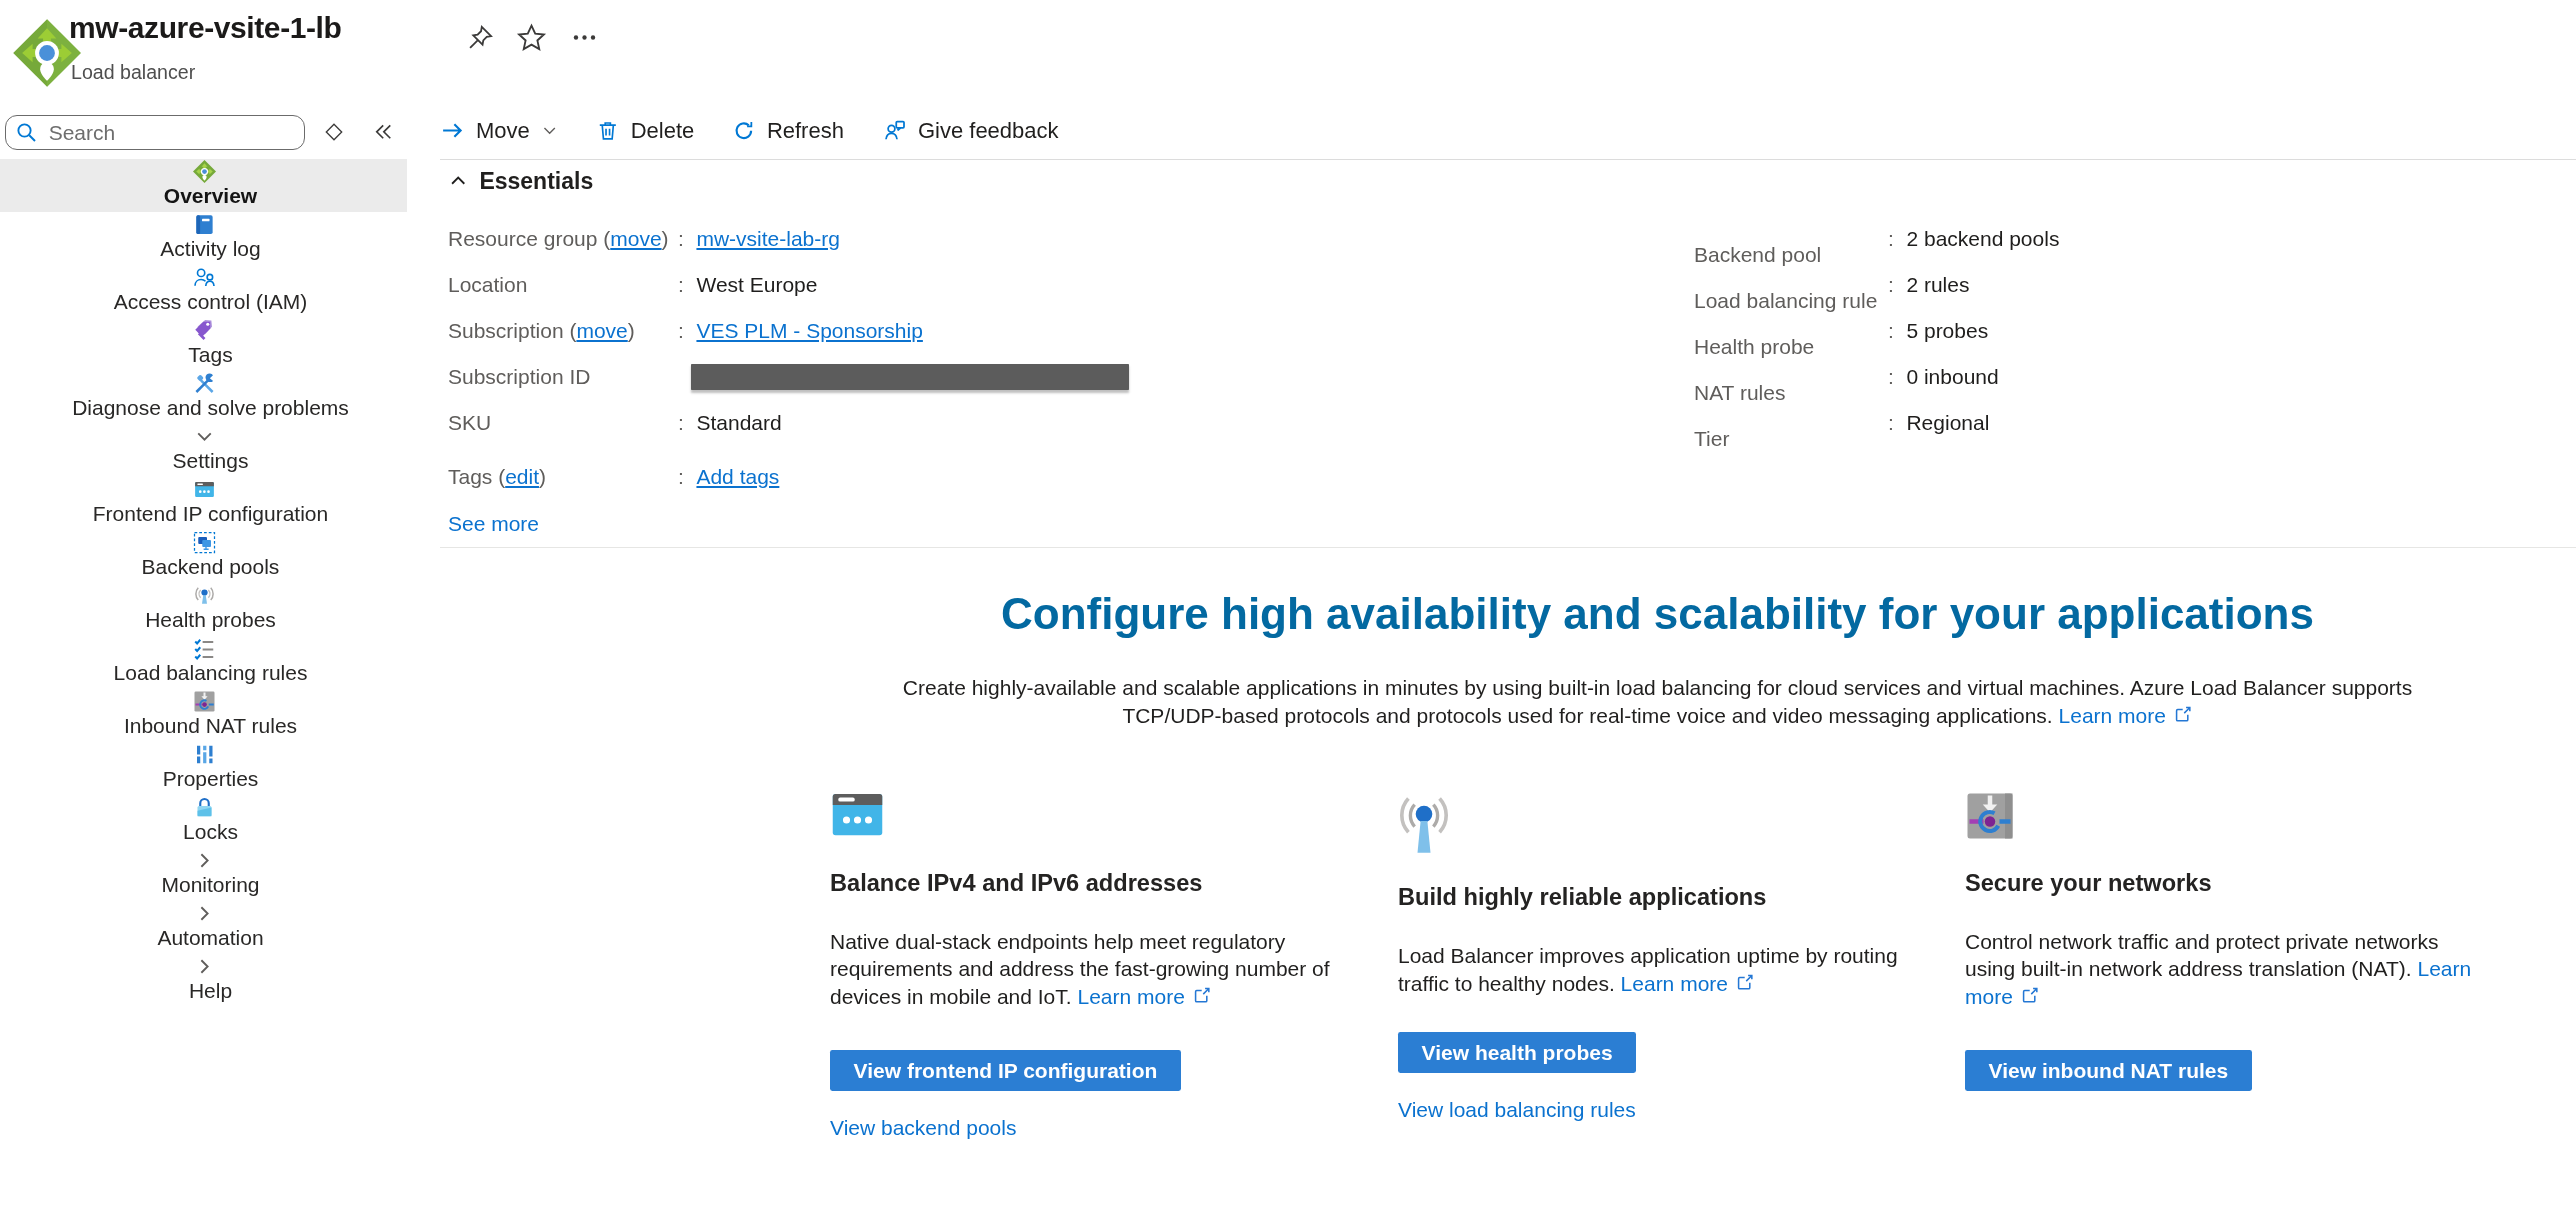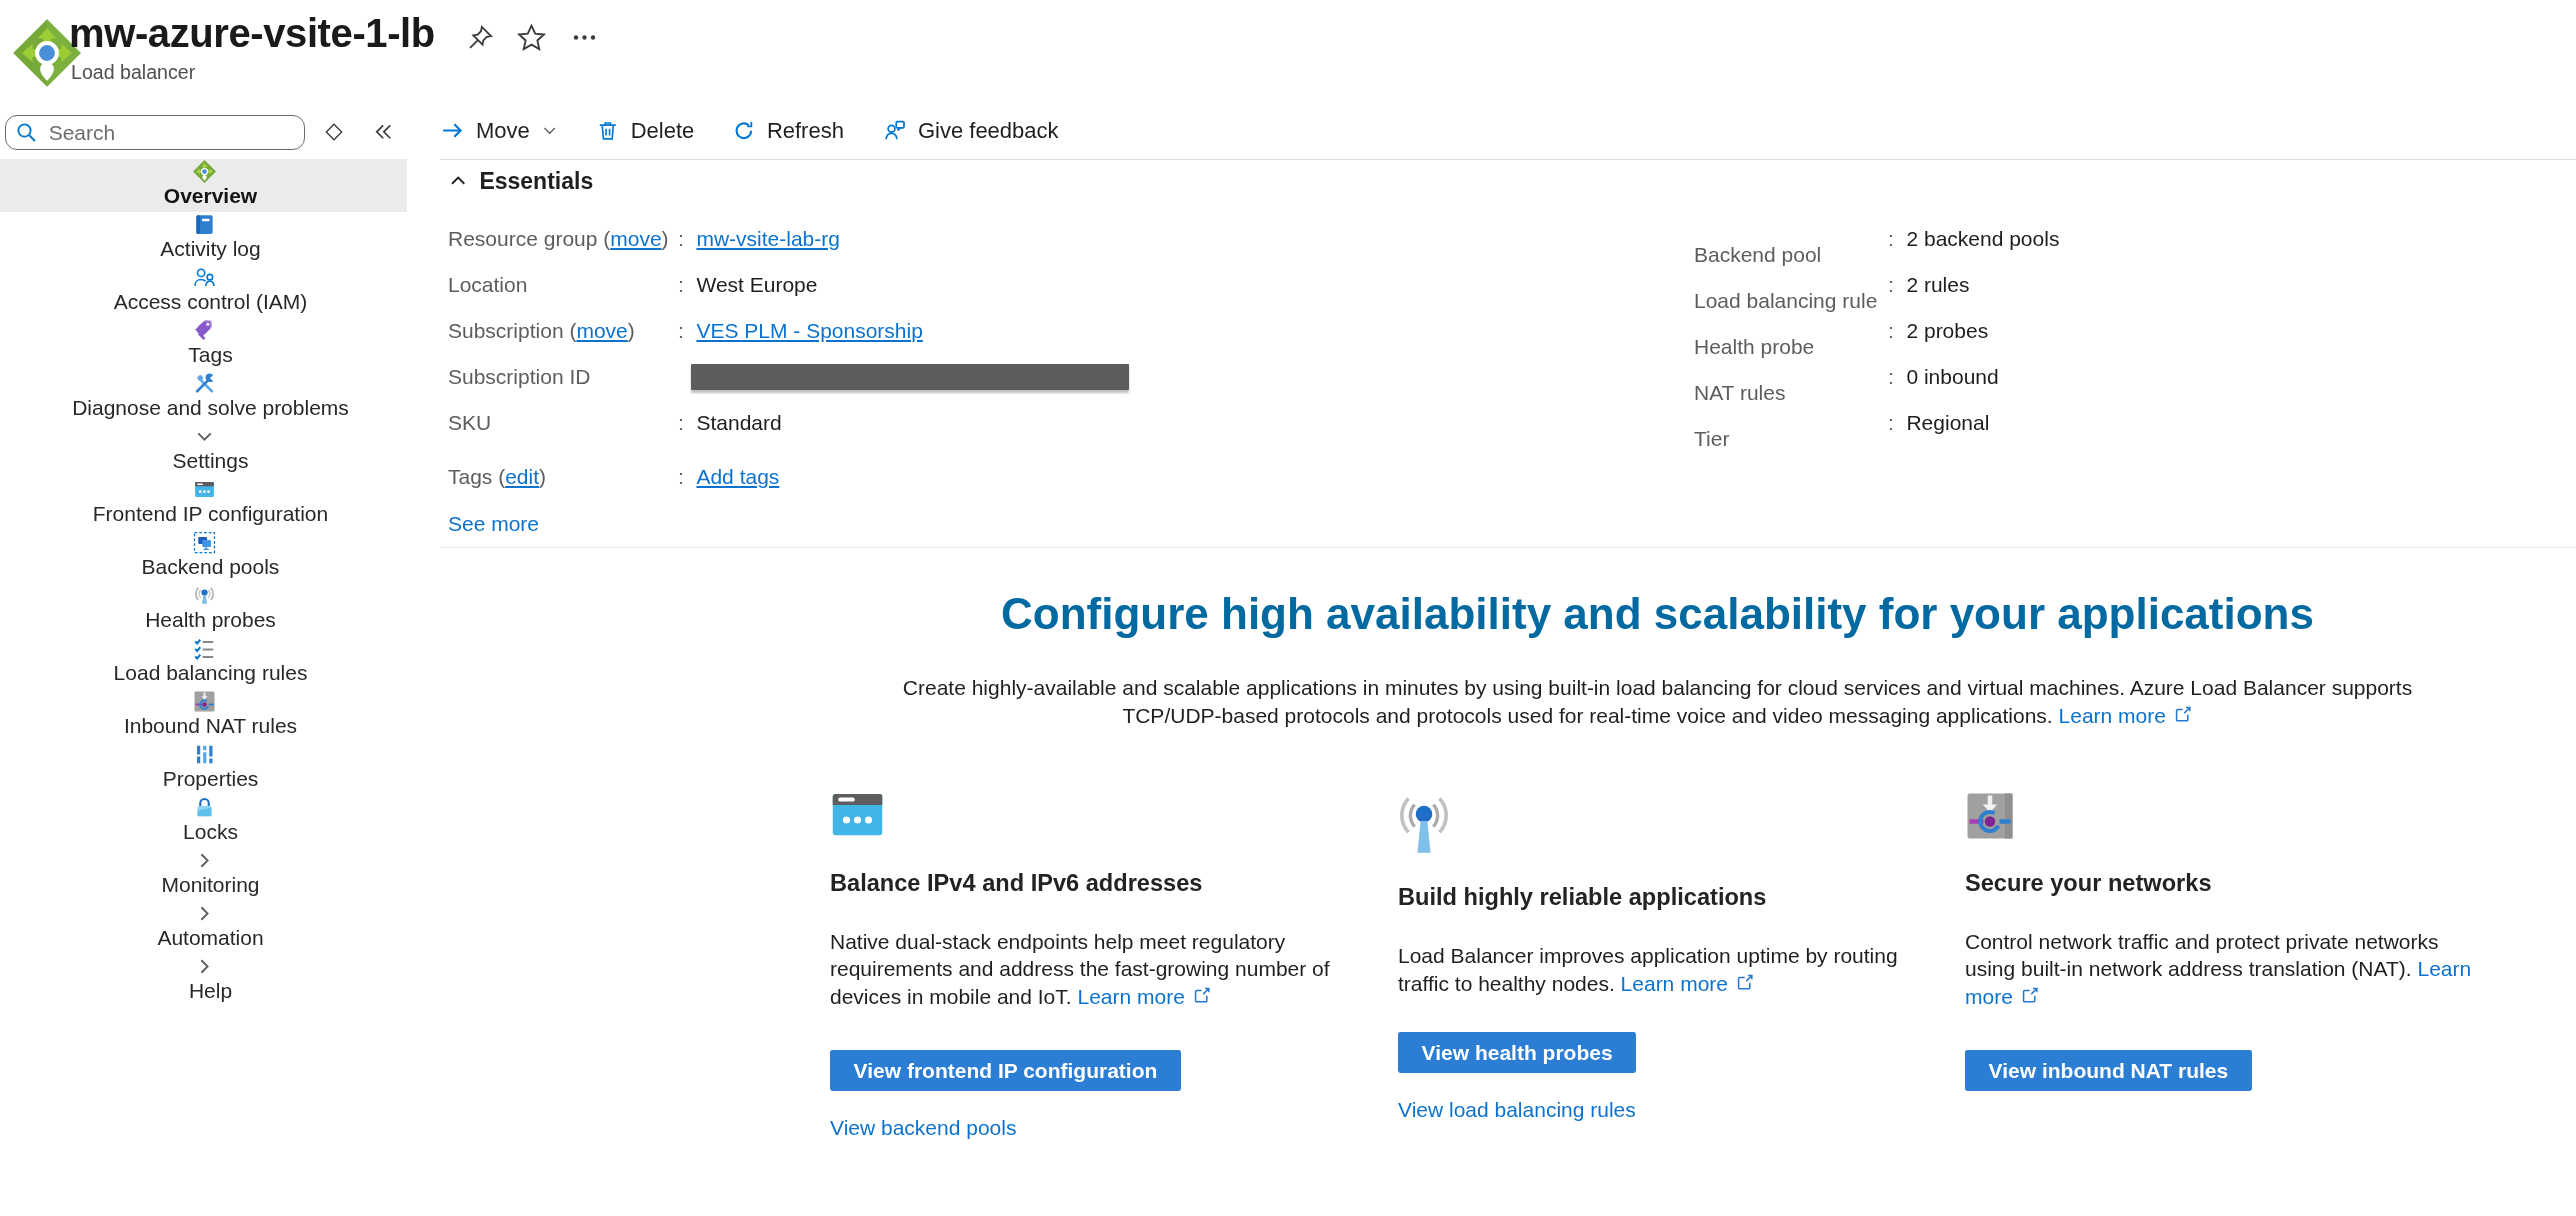--- a/index.html
+++ b/index.html
@@ -10,7 +10,7 @@
   a{text-decoration:none;cursor:pointer;}
   
   .hdr-icon{position:absolute;left:11px;top:17.3px;width:72px;height:72px;}
-  .hdr-title{position:absolute;left:69px;top:11px;font-size:40px;font-weight:700;color:#1b1a19;letter-spacing:-0.4px;}
+  .hdr-title{position:absolute;left:69px;top:11px;font-size:30px;font-weight:700;color:#1b1a19;letter-spacing:-0.4px;}
   .hdr-sub{position:absolute;left:71px;top:61px;font-size:19.6px;color:#4f4f4f;}
   .hdr-act{position:absolute;top:20.4px;width:35px;height:35px;display:flex;align-items:center;justify-content:center;cursor:pointer;}
   

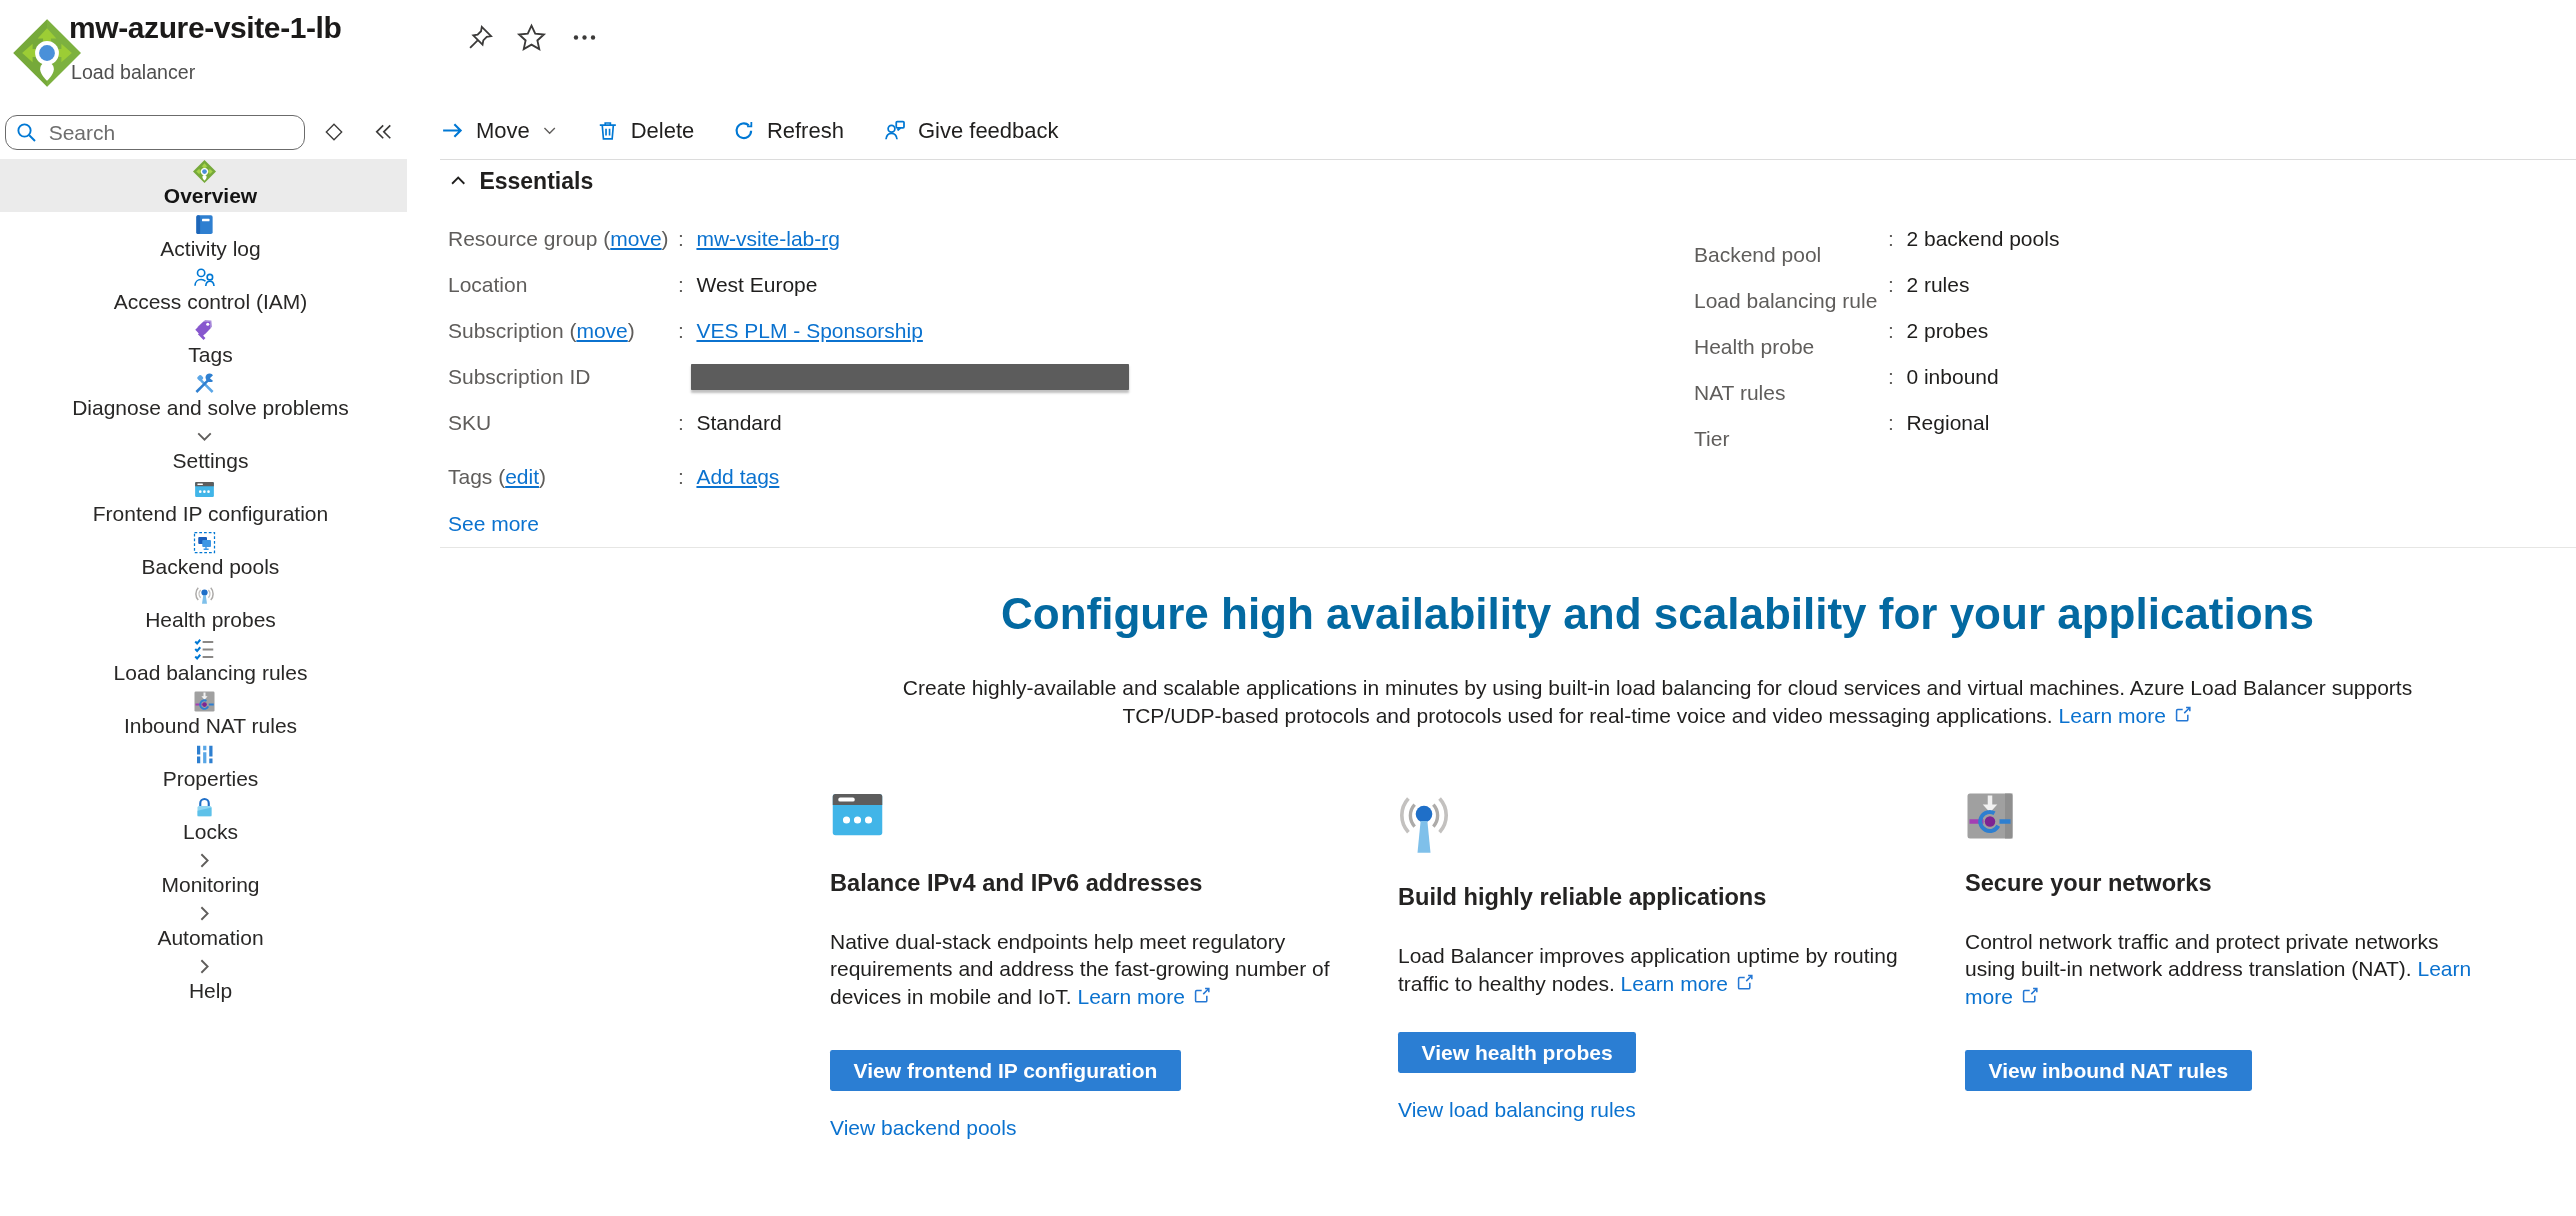--- a/index.html
+++ b/index.html
@@ -385,7 +385,7 @@
   <div class="ess-row">
     <span class="ess-label">Health probe</span>
       <span class="ess-colon">:</span>
-    <span class="ess-val">2 probes</span>
+    <span class="ess-val">5 probes</span>
   </div>
   <div class="ess-row">
     <span class="ess-label">NAT rules</span>

